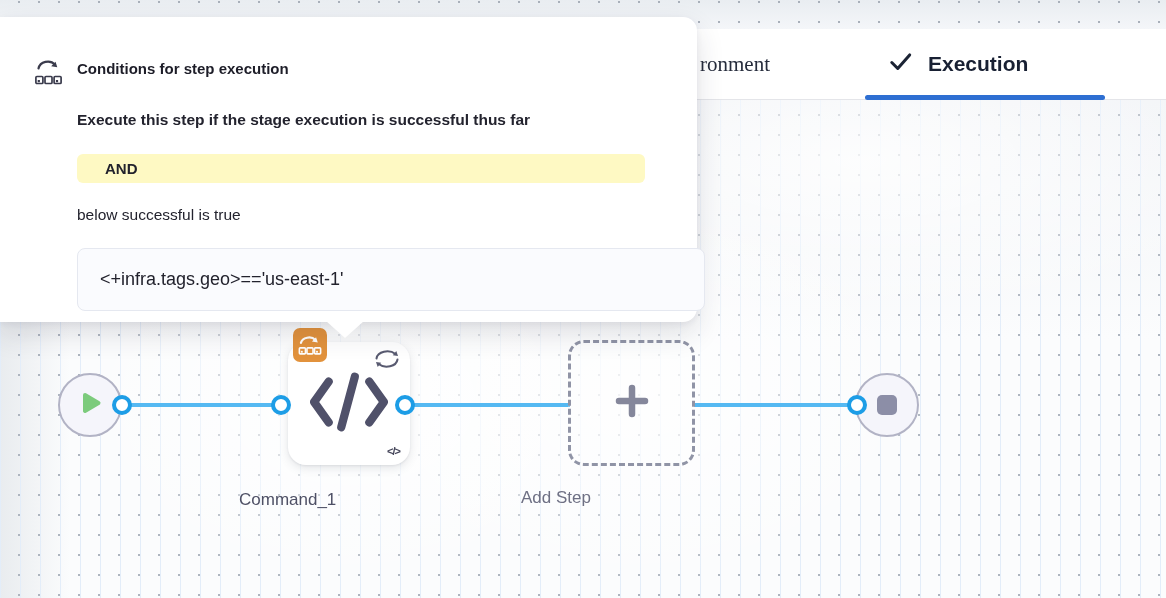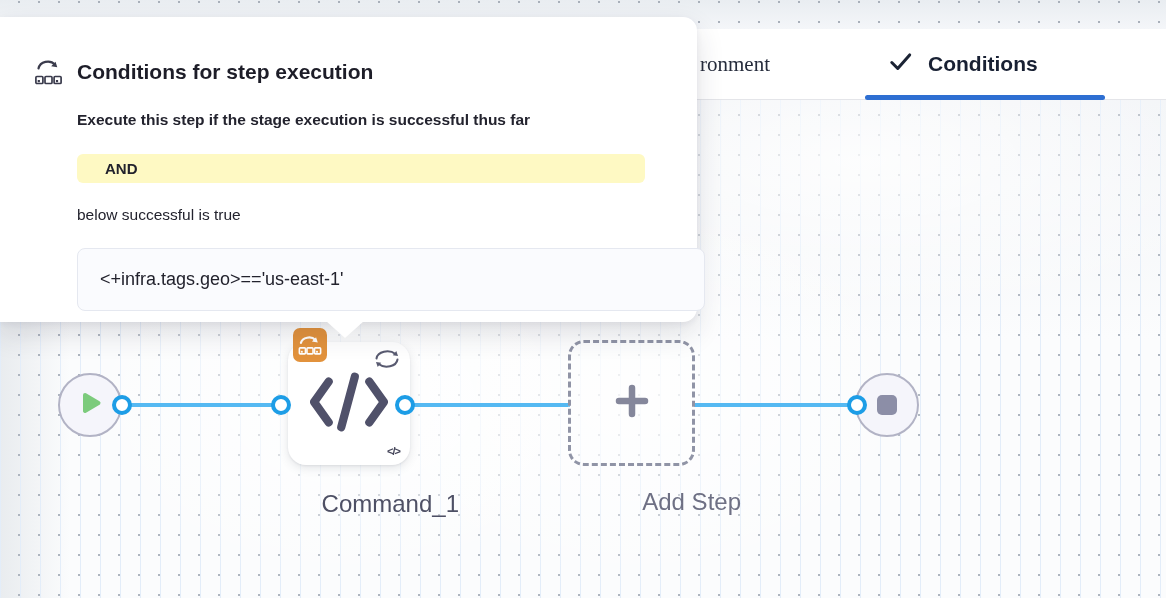--- a/index.html
+++ b/index.html
@@ -115,7 +115,7 @@
   }
   .popover .cond-icon { position:absolute; left:35px; top:40px; }
   .popover-title {
-    position:absolute; left:77px; top:43px; font-size:21px; font-weight:bold; color:#1d1d28;
+    position:absolute; left:77px; top:43px; font-size:15px; font-weight:bold; color:#1d1d28;
   }
   .popover-desc {
     position:absolute; left:77px; top:94px; font-size:15.5px; color:#23232e;font-weight:bold;

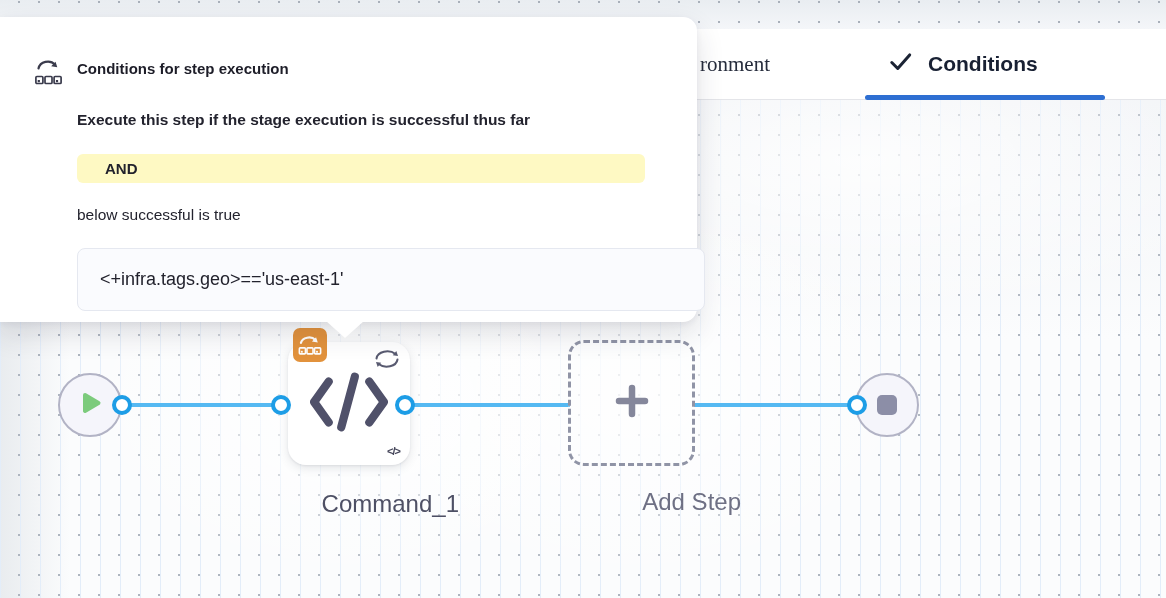--- a/index.html
+++ b/index.html
@@ -149,7 +149,7 @@
           <path d="M3.5 12.5 L9 18 L20 5.5" fill="none" stroke="#1b2334" stroke-width="2.8" stroke-linecap="round" stroke-linejoin="round"></path>
         </svg>
       </span>
-      <span class="label">Conditions</span>
+      <span class="label">Execution</span>
     </div>
     <div class="tab-underline"></div>
   </div>

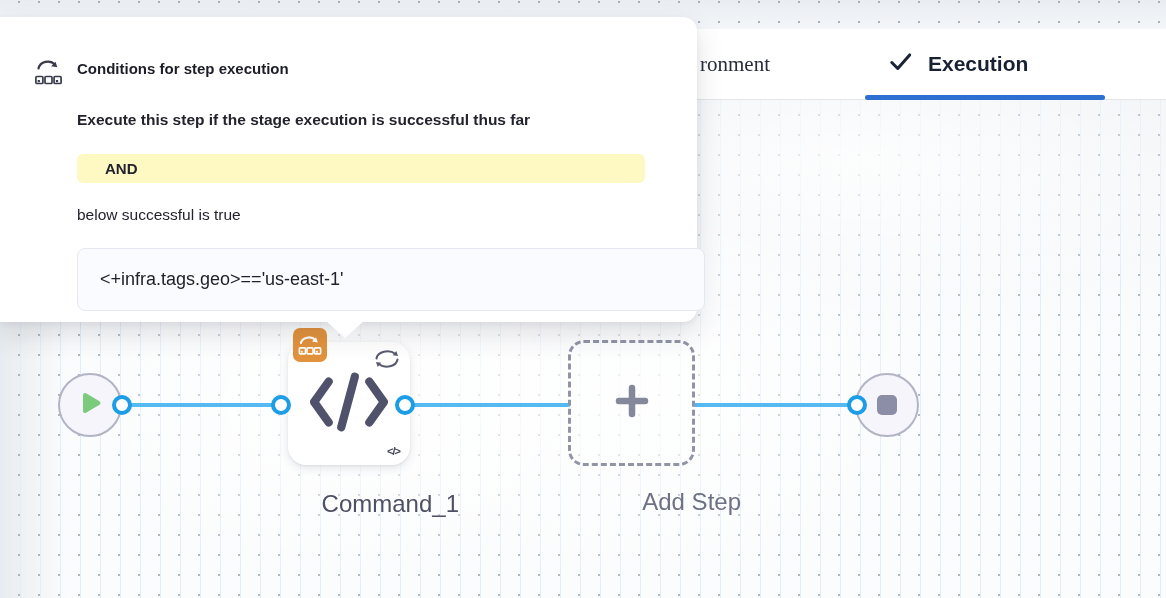--- a/index.html
+++ b/index.html
@@ -98,7 +98,7 @@
     display:flex; align-items:center; justify-content:center; background:rgba(255,255,255,0.25);
   }
 
-  .node-label { position:absolute; width:220px; text-align:right; font-size:24px; z-index:4; }
+  .node-label { position:absolute; width:220px; text-align:left; font-size:17px; z-index:4; }
   .label-command { left:239px; top:390px; color:#4e5065; }
   .label-addstep { left:521px; top:388px; color:#6e7084; }
 

